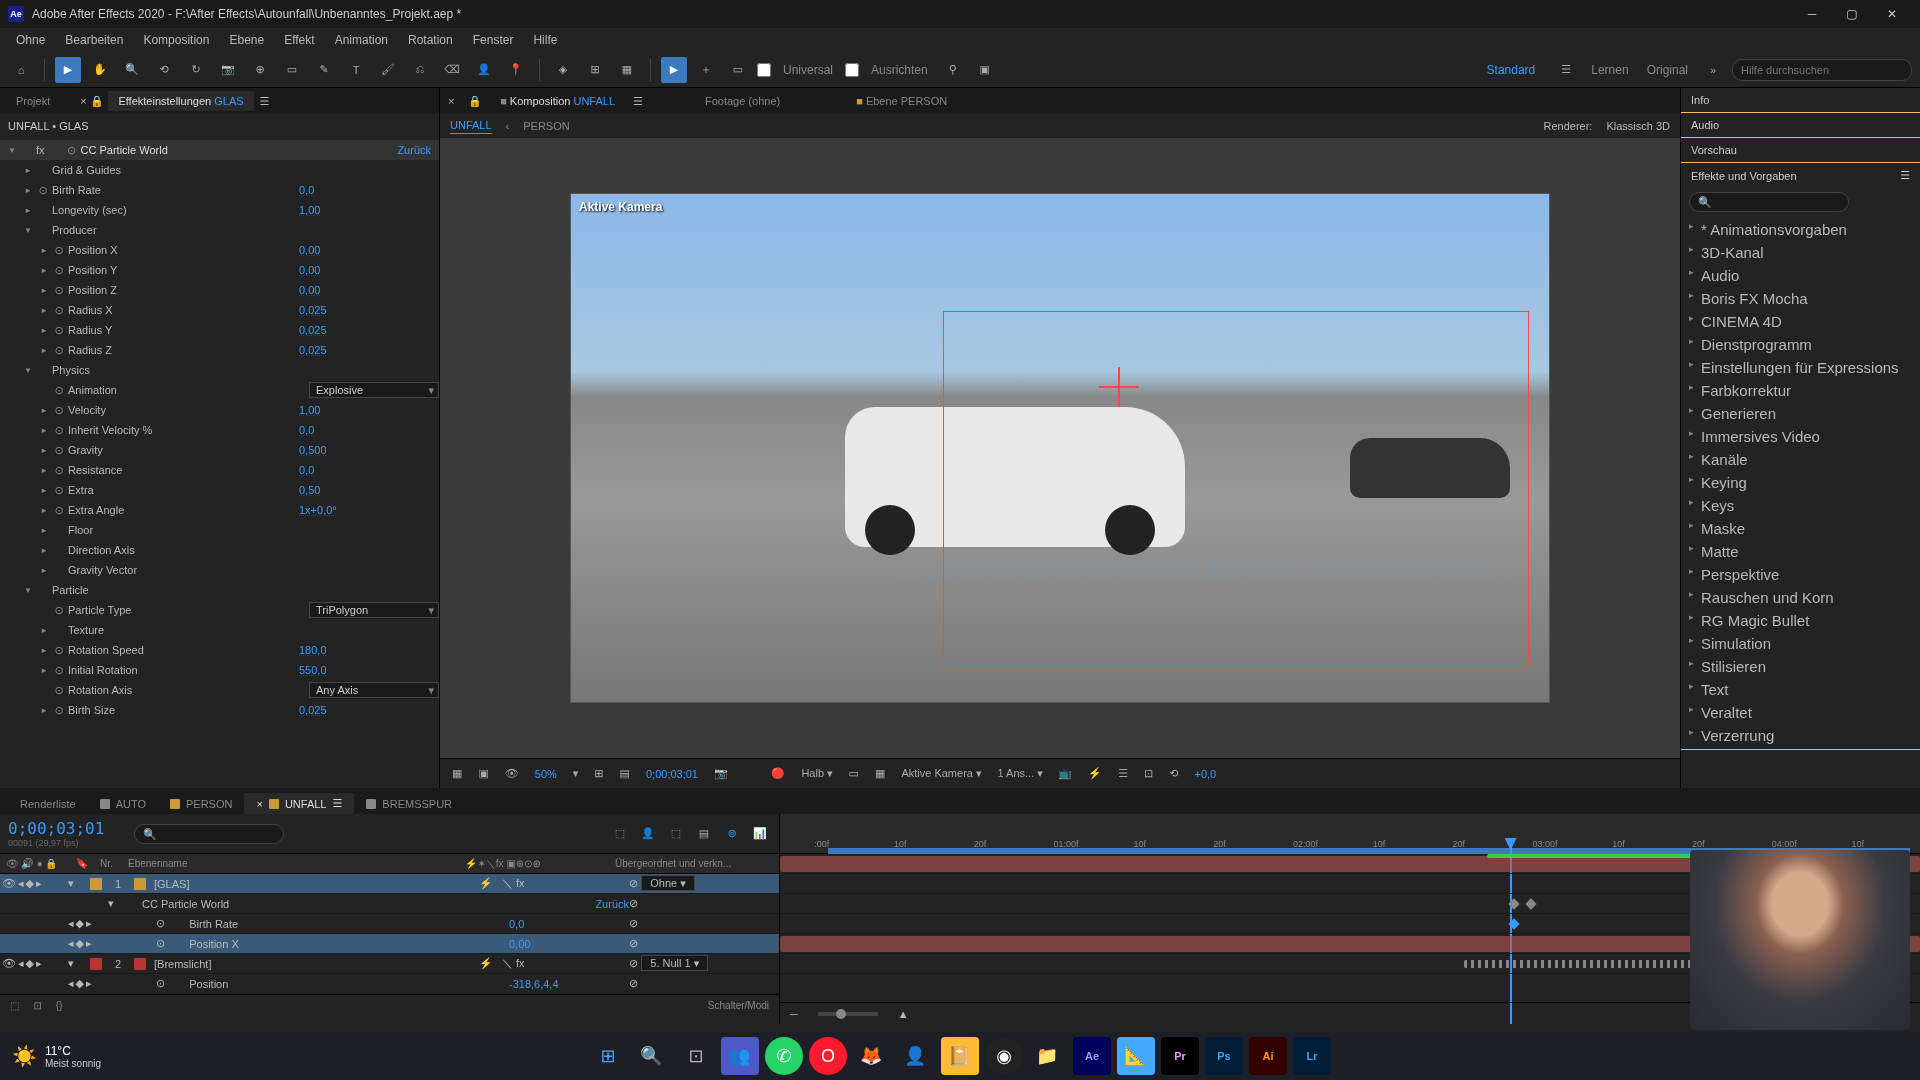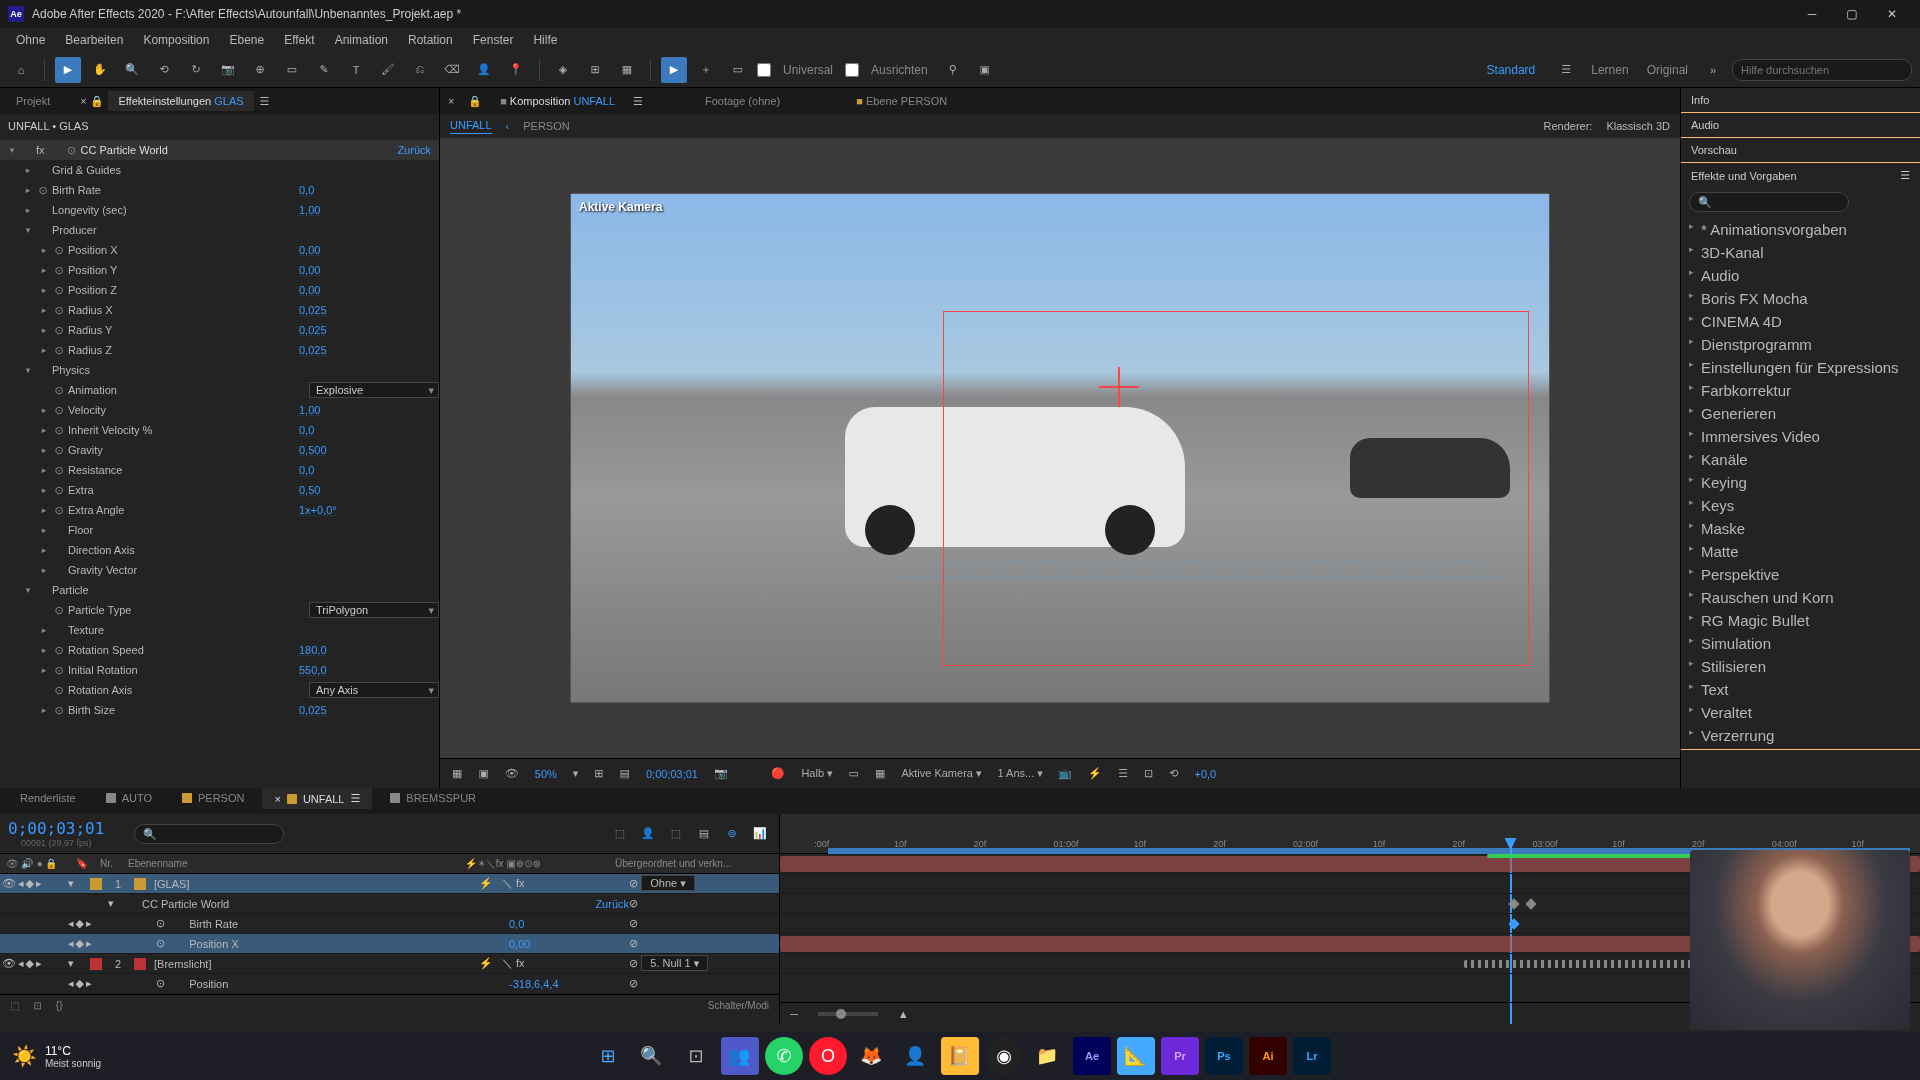--- a/index.html
+++ b/index.html
@@ -86,7 +86,7 @@
 .rp-item::before { content: '▸'; position: absolute; left: 8px; color: #888; font-size: 9px; }
 
 
-.timeline-tabs { height: 26px; background: #1a1a1a; display: flex; align-items: flex-start; padding: 0 8px; gap: 6px; font-size: 11px; }
+.timeline-tabs { height: 26px; background: #1a1a1a; display: flex; align-items: flex-end; padding: 0 8px; gap: 0; font-size: 11px; }
 .timeline-tabs .ttab { padding: 4px 12px; color: #888; display: flex; align-items: center; gap: 6px; }
 .timeline-tabs .ttab.active { background: #2a2a2a; color: #ddd; }
 .timeline-tabs .sq { width: 10px; height: 10px; border-radius: 1px; }

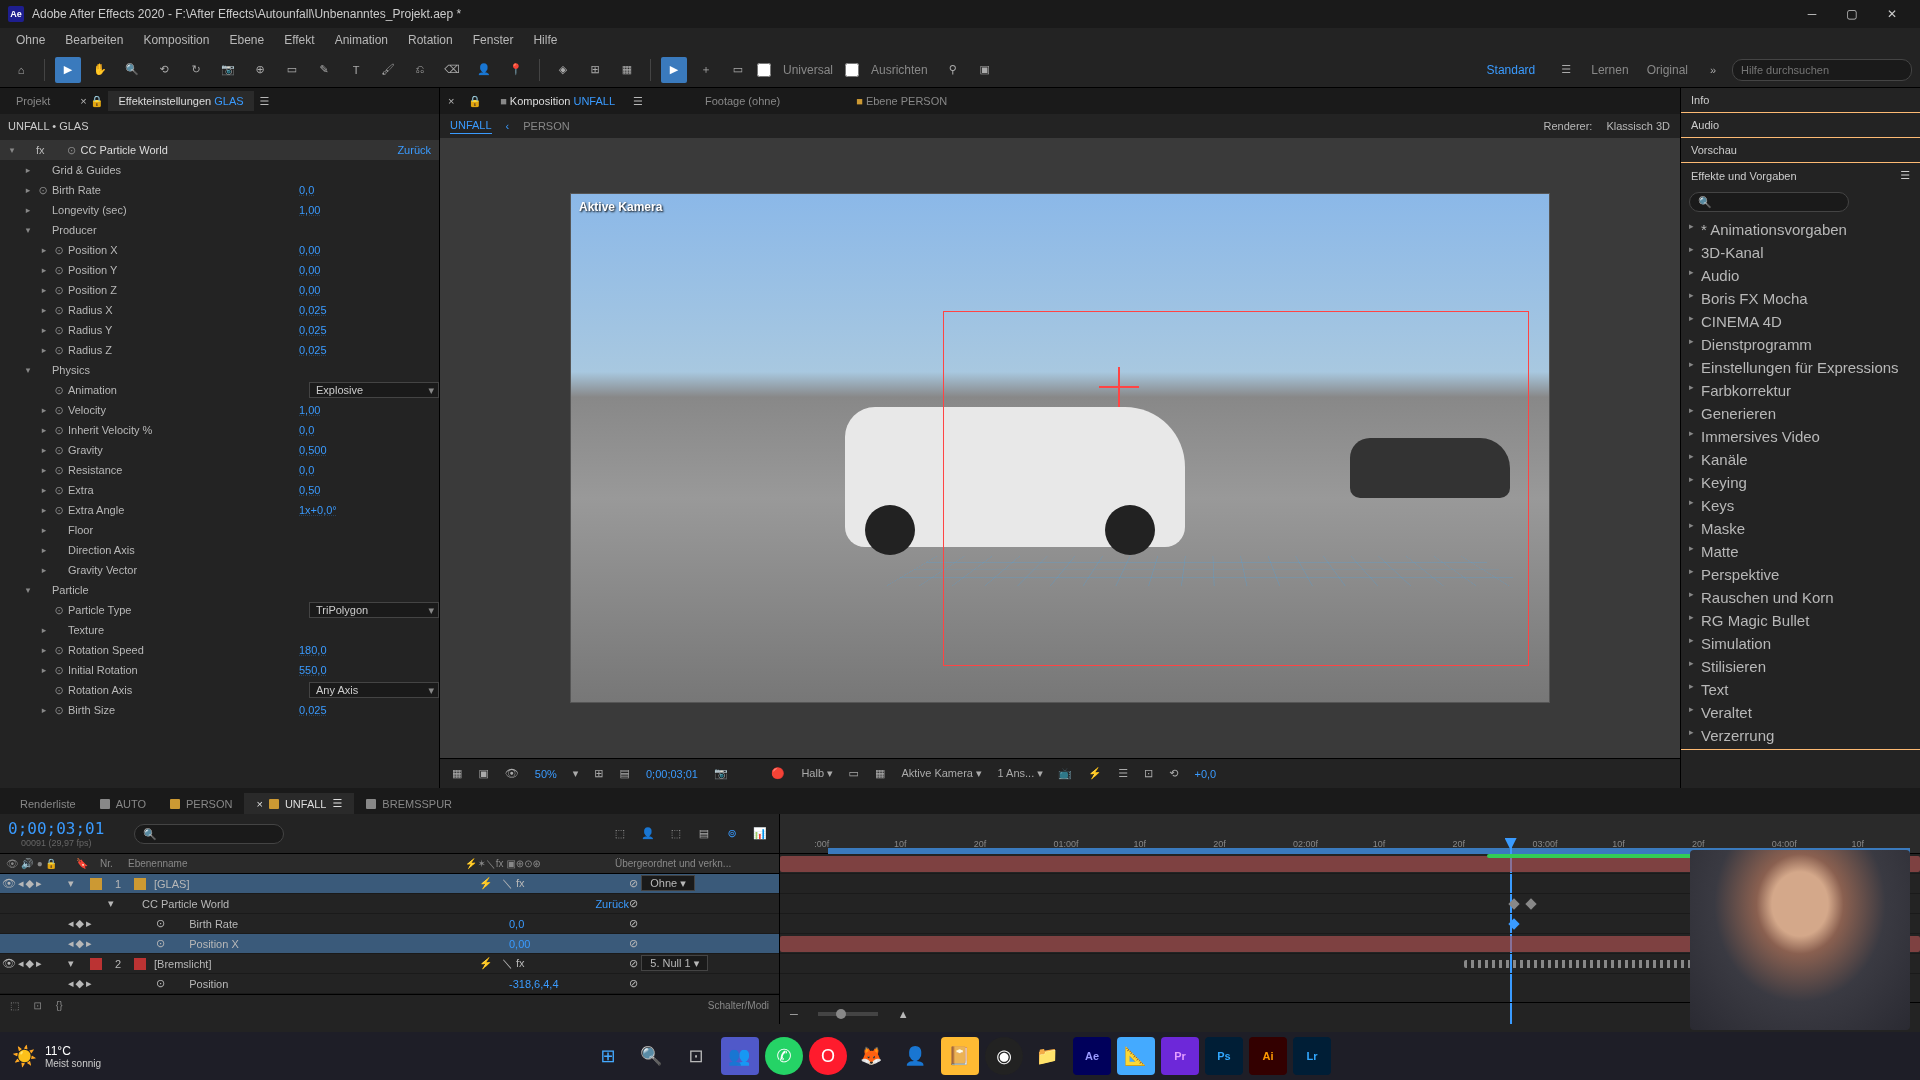--- a/index.html
+++ b/index.html
@@ -95,7 +95,7 @@
 .tl-left { width: 780px; border-right: 1px solid #000; }
 .tl-header { height: 40px; display: flex; align-items: center; padding: 0 8px; gap: 10px; border-bottom: 1px solid #000; }
 .tl-timecode { color: #3a9bff; font-size: 16px; font-family: monospace; }
-.tl-frames { font-size: 9px; color: #666; text-align: center; }
+.tl-frames { font-size: 9px; color: #666; }
 .tl-search { background: #1a1a1a; border: 1px solid #444; padding: 3px 8px; color: #888; font-size: 11px; border-radius: 10px; width: 150px; margin-left: 20px; }
 .tl-icons { display: flex; gap: 6px; margin-left: auto; }
 .tl-icons .ic { width: 22px; height: 22px; display: flex; align-items: center; justify-content: center; color: #aaa; }

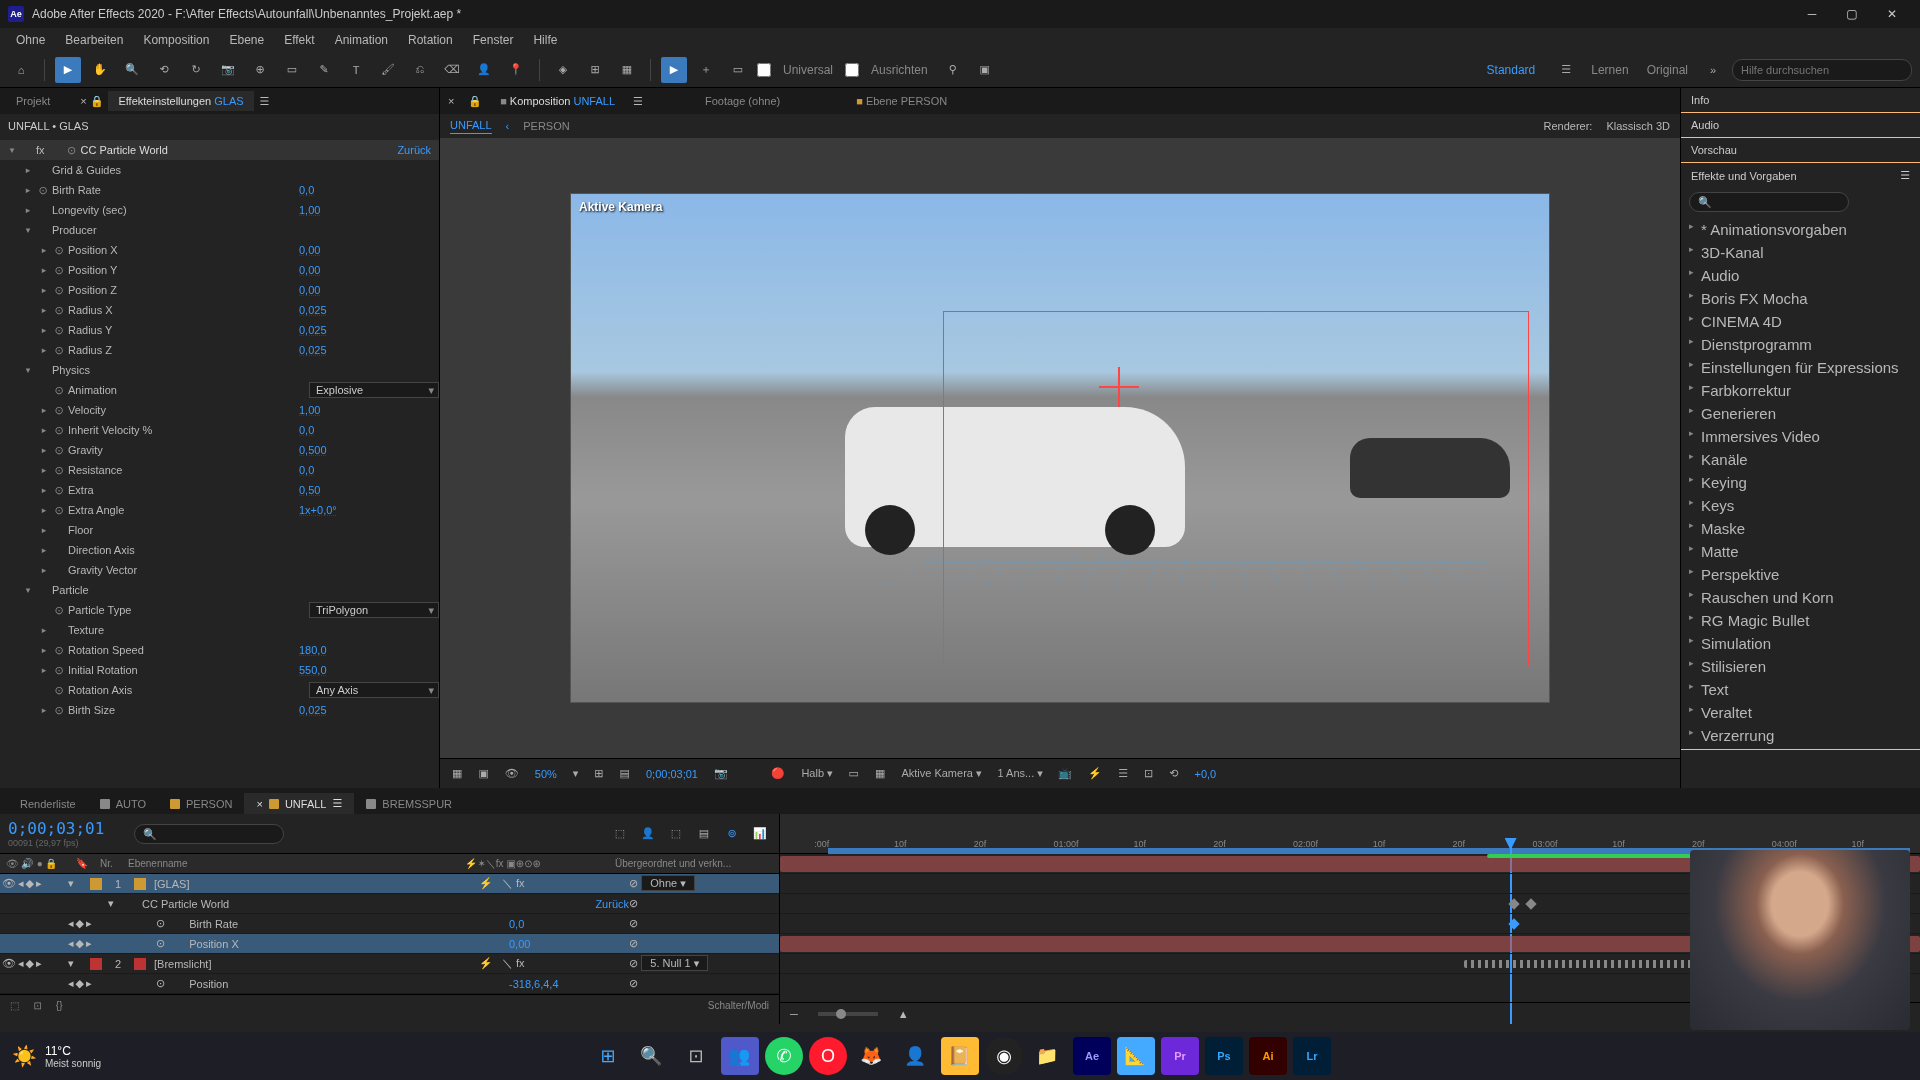--- a/index.html
+++ b/index.html
@@ -698,7 +698,7 @@
   <div class="tb-icon">📁</div>
   <div class="tb-icon app" style="background:#00005b;color:#9999ff">Ae</div>
   <div class="tb-icon" style="background:#4af">📐</div>
-  <div class="tb-icon app" style="background:#6d28d9;color:#e59eff">Pr</div>
+  <div class="tb-icon app" style="background:#000000;color:#e59eff">Pr</div>
   <div class="tb-icon app" style="background:#001e36;color:#31a8ff">Ps</div>
   <div class="tb-icon app" style="background:#330000;color:#ff9a00">Ai</div>
   <div class="tb-icon app" style="background:#001e36;color:#31a8ff">Lr</div>

